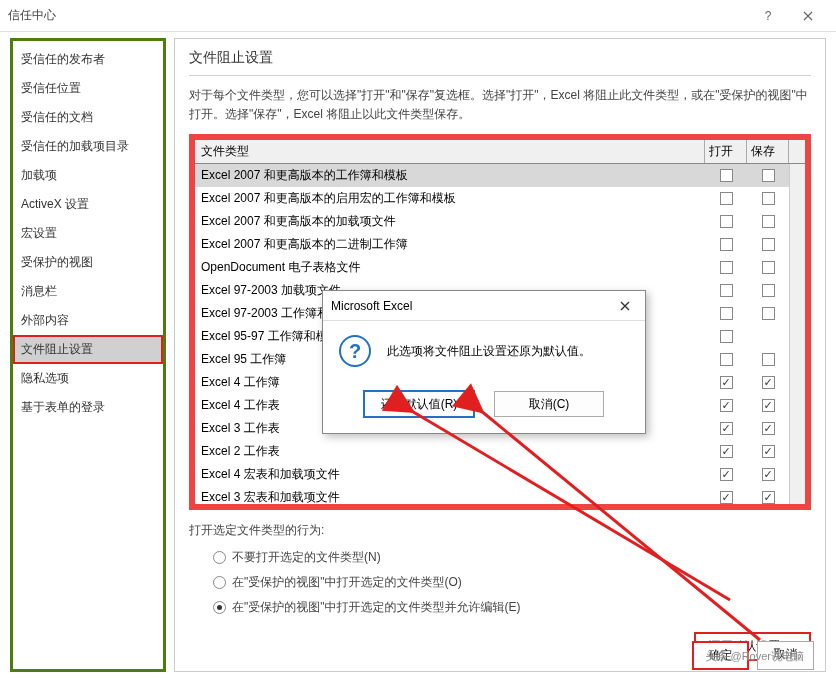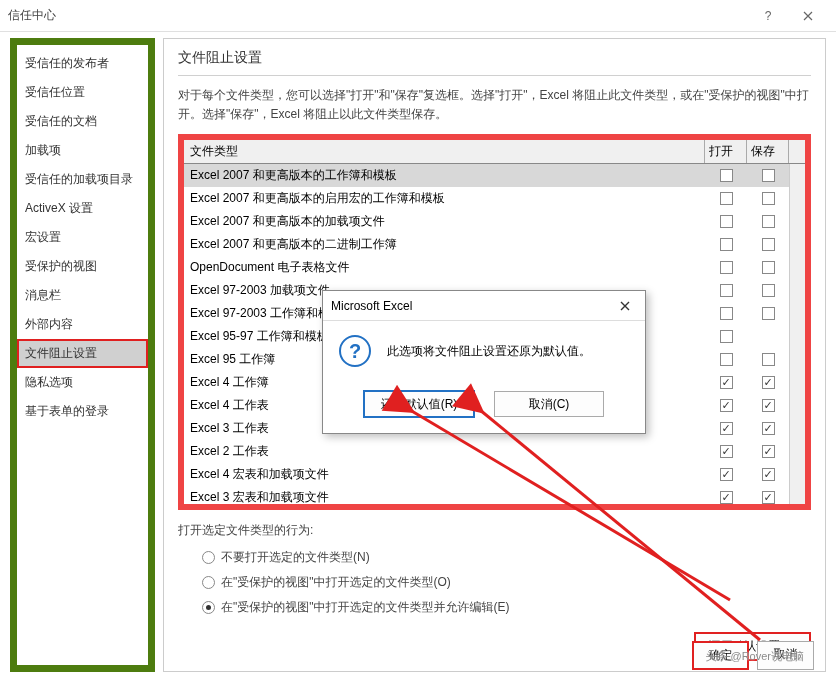--- a/index.html
+++ b/index.html
@@ -13,7 +13,7 @@
 
 .content { display: flex; height: 646px; }
 
-.sidebar { width: 145px; border: 7px solid #4d7c0f; margin: 6px 4px 6px 10px; padding: 4px 0; background: #fff; }
+.sidebar { width: 156px; border: 3px solid #4d7c0f; margin: 6px 4px 6px 10px; padding: 4px 0; background: #fff; }
 .sidebar-item { padding: 6px 8px; color: #333; cursor: pointer; }
 .sidebar-item.selected { background: #d0d0d0; }
 .sidebar-item.highlighted { border: 2px solid #e02020; padding: 4px 6px; }

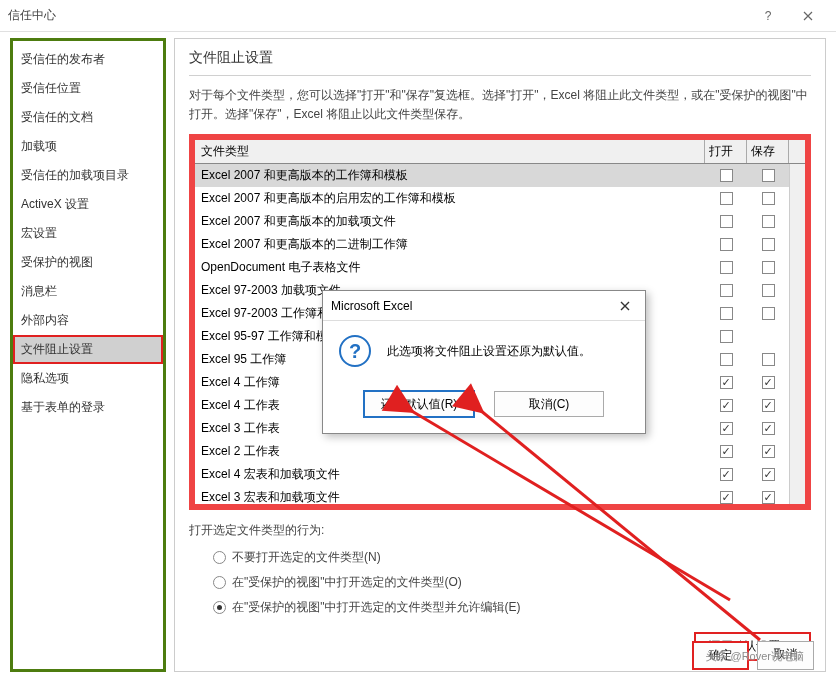--- a/index.html
+++ b/index.html
@@ -86,8 +86,8 @@
       <div class="sidebar-item">受信任的发布者</div>
       <div class="sidebar-item">受信任位置</div>
       <div class="sidebar-item">受信任的文档</div>
+      <div class="sidebar-item">受信任的加载项目录</div>
       <div class="sidebar-item">加载项</div>
-      <div class="sidebar-item">受信任的加载项目录</div>
       <div class="sidebar-item">ActiveX 设置</div>
       <div class="sidebar-item">宏设置</div>
       <div class="sidebar-item">受保护的视图</div>

